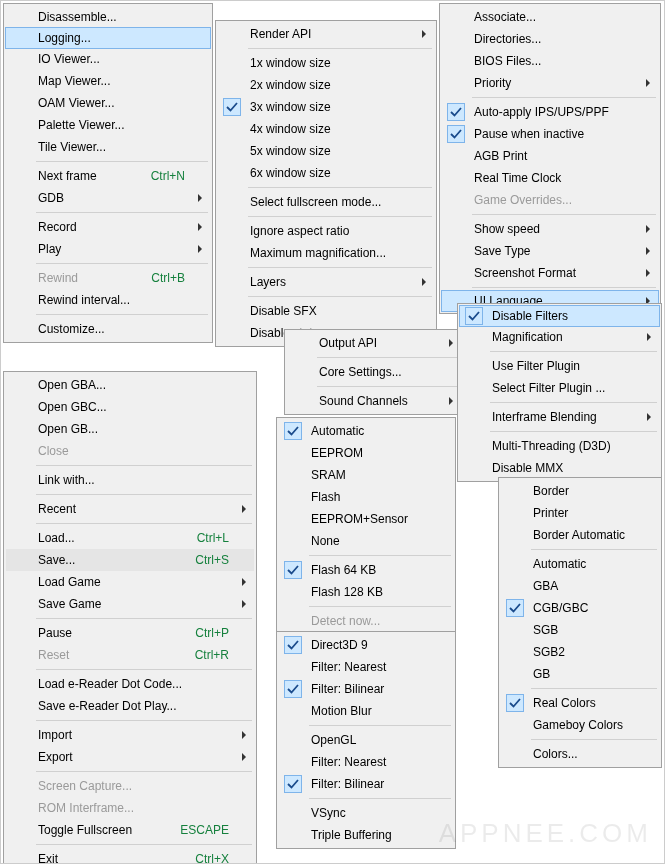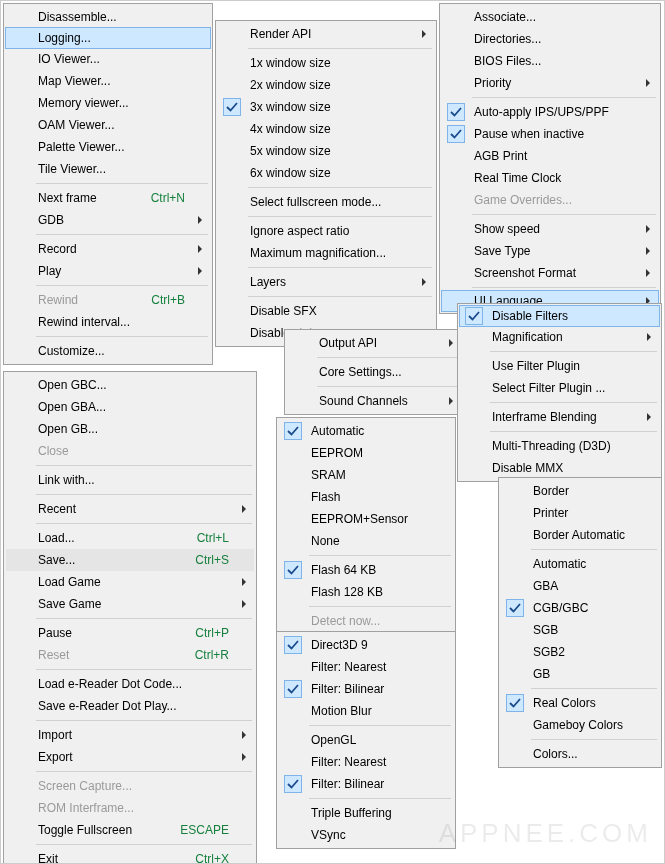--- a/index.html
+++ b/index.html
@@ -110,10 +110,6 @@
     </div>
     <div class="item">
       <span class="iconcol"></span>
-      <span class="lbl">Memory viewer...</span>
-    </div>
-    <div class="item">
-      <span class="iconcol"></span>
       <span class="lbl">OAM Viewer...</span>
     </div>
     <div class="item">

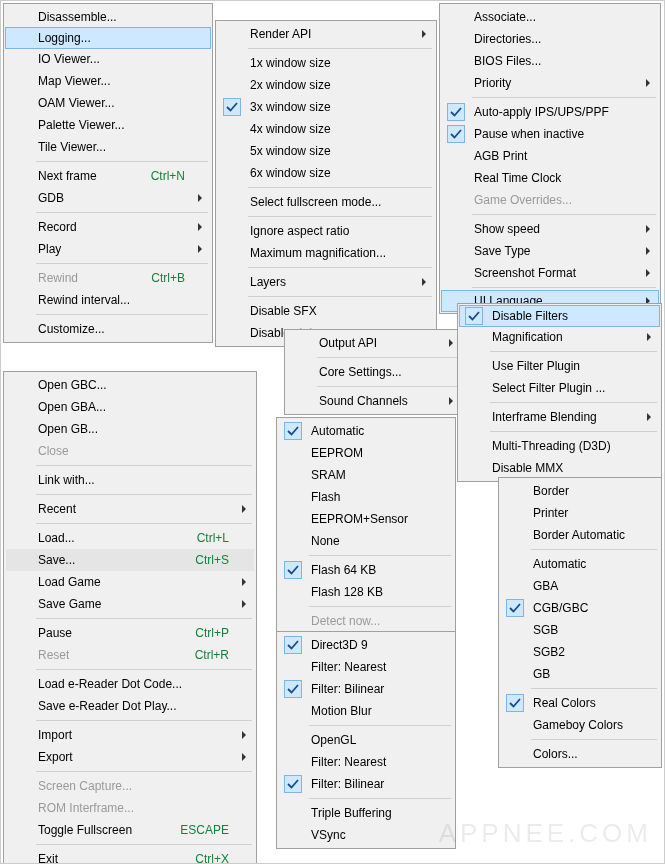--- a/index.html
+++ b/index.html
@@ -161,11 +161,11 @@
 <div class="menu" id="m2" style="left:2px; top:370px; width:254px;">
     <div class="item">
       <span class="iconcol"></span>
+      <span class="lbl">Open GBA...</span>
+    </div>
+    <div class="item">
+      <span class="iconcol"></span>
       <span class="lbl">Open GBC...</span>
-    </div>
-    <div class="item">
-      <span class="iconcol"></span>
-      <span class="lbl">Open GBA...</span>
     </div>
     <div class="item">
       <span class="iconcol"></span>

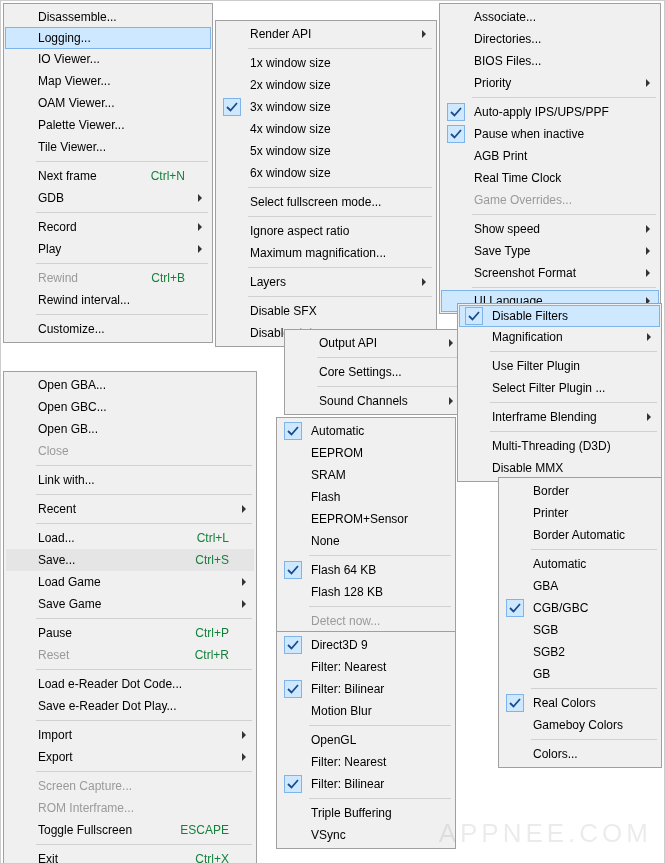--- a/index.html
+++ b/index.html
@@ -447,11 +447,11 @@
     <div class="sep"></div>
     <div class="item">
       <span class="iconcol"></span>
+      <span class="lbl">VSync</span>
+    </div>
+    <div class="item">
+      <span class="iconcol"></span>
       <span class="lbl">Triple Buffering</span>
-    </div>
-    <div class="item">
-      <span class="iconcol"></span>
-      <span class="lbl">VSync</span>
     </div>
   </div>
 <div class="menu" id="m7" style="left:438px; top:2px; width:222px;">

